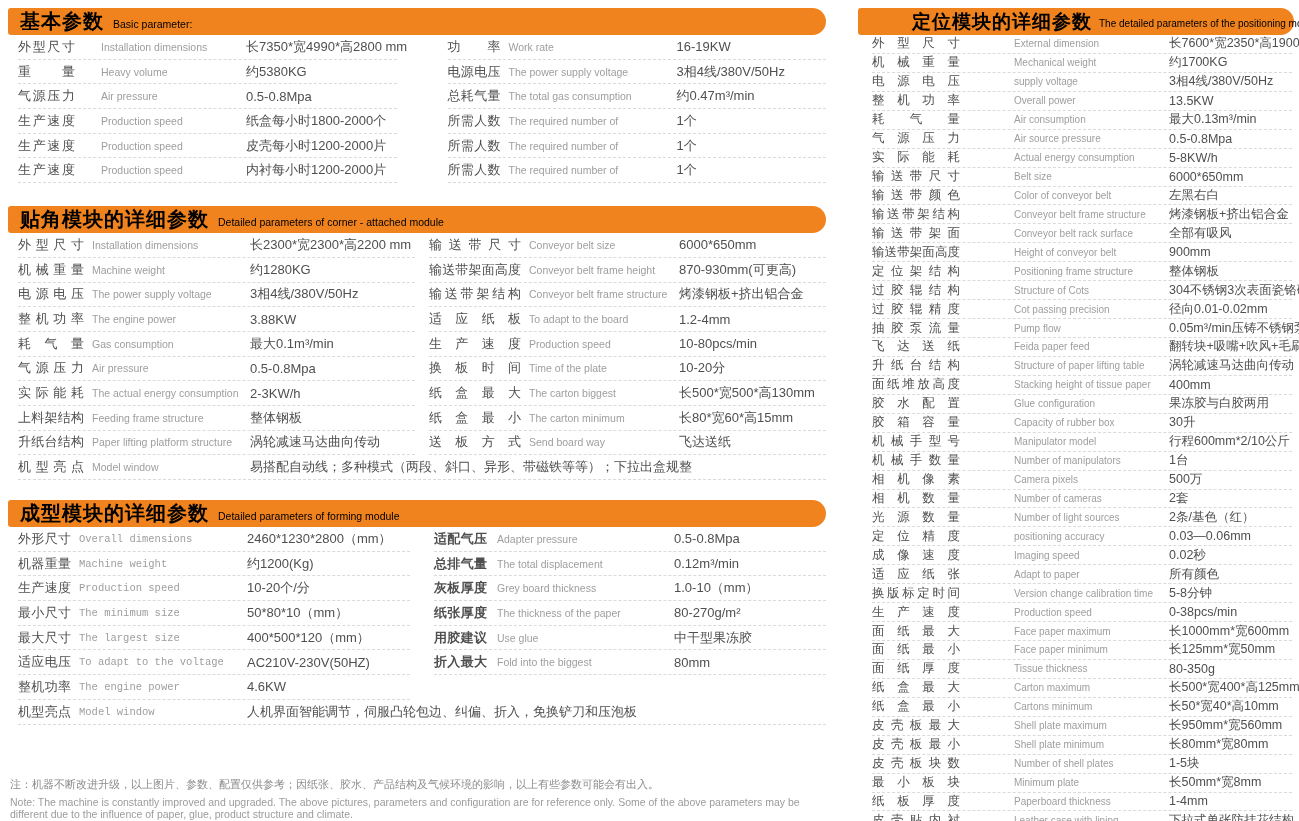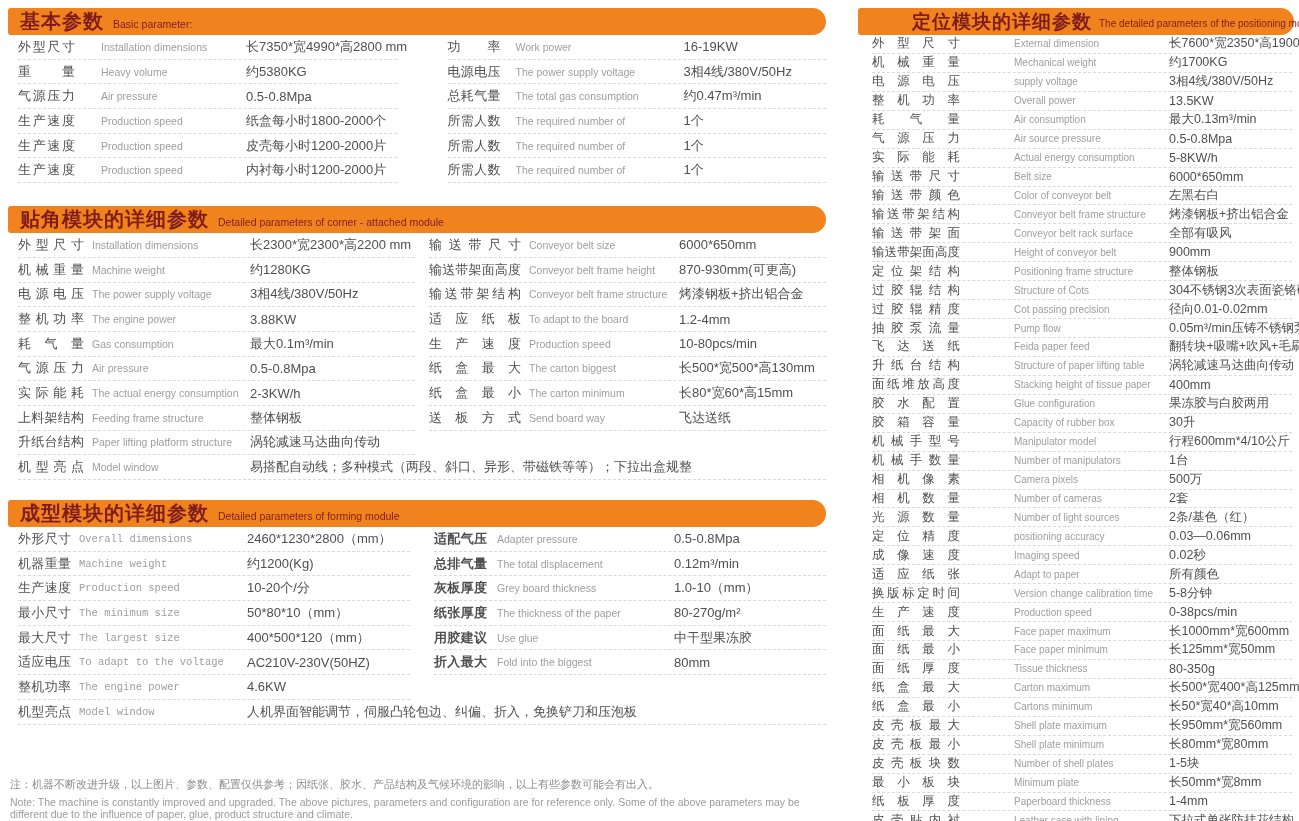--- a/index.html
+++ b/index.html
@@ -14,7 +14,7 @@
 
   .bar{
     background:#F0831E;border-radius:3px 14px 14px 3px;height:27px;
-    display:flex;align-items:center;padding:0 16px 0 12px;color:#7f1d1d;
+    display:flex;align-items:center;padding:0 16px 0 12px;color:#000000;
   }
   .bar-cn{font-size:20px;font-weight:bold;letter-spacing:1px;white-space:nowrap;}
   .bar-en{font-size:10.5px;margin-left:9px;margin-top:4px;white-space:nowrap;}

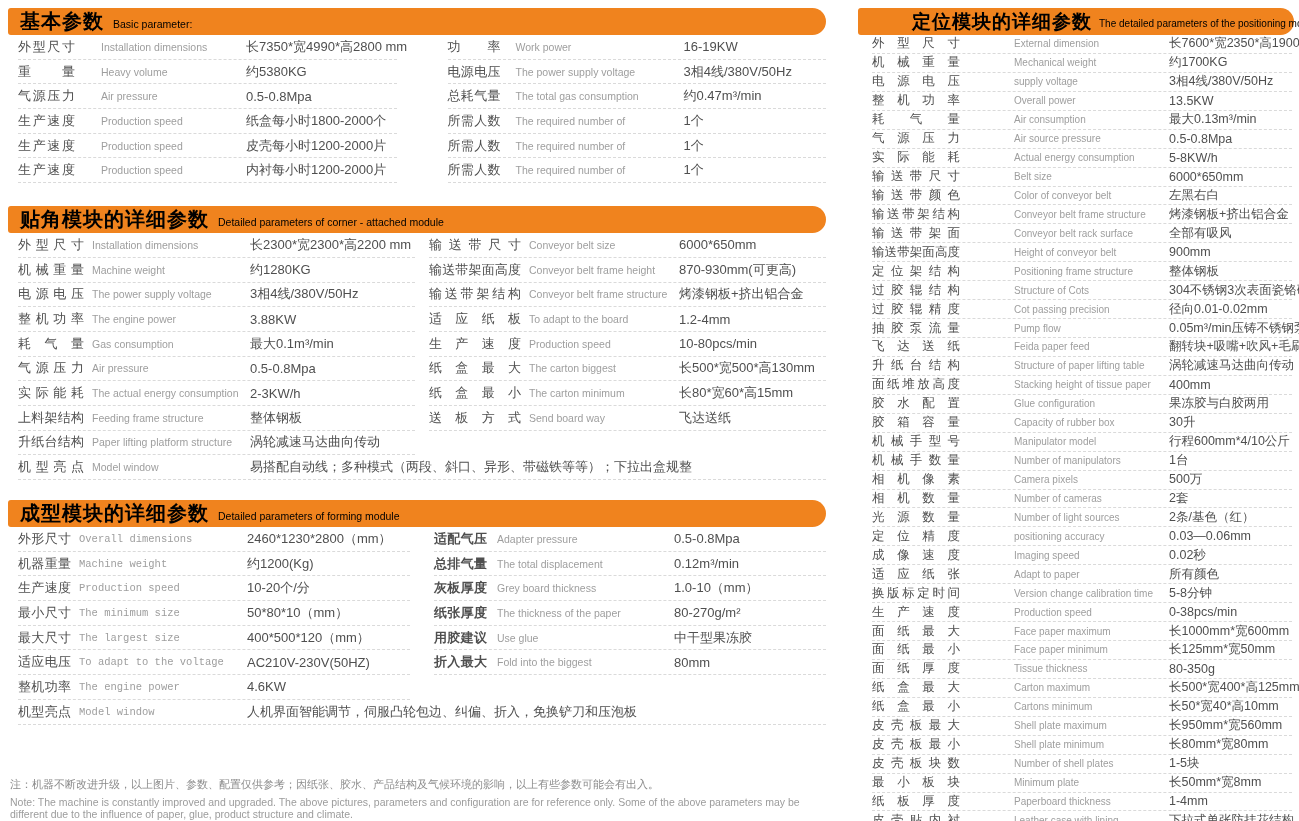--- a/index.html
+++ b/index.html
@@ -40,7 +40,7 @@
   .t1L .cn{width:57px;margin-right:26px;}
   .t1L .en{width:145px;}
   .t1R{padding-left:37px;}
-  .t1R .cn{width:53px;margin-right:15px;}
+  .t1R .cn{width:53px;margin-right:8px;}
   .t1R .en{width:168px;}
 
   .t2L{padding-left:10px;padding-right:14px;}

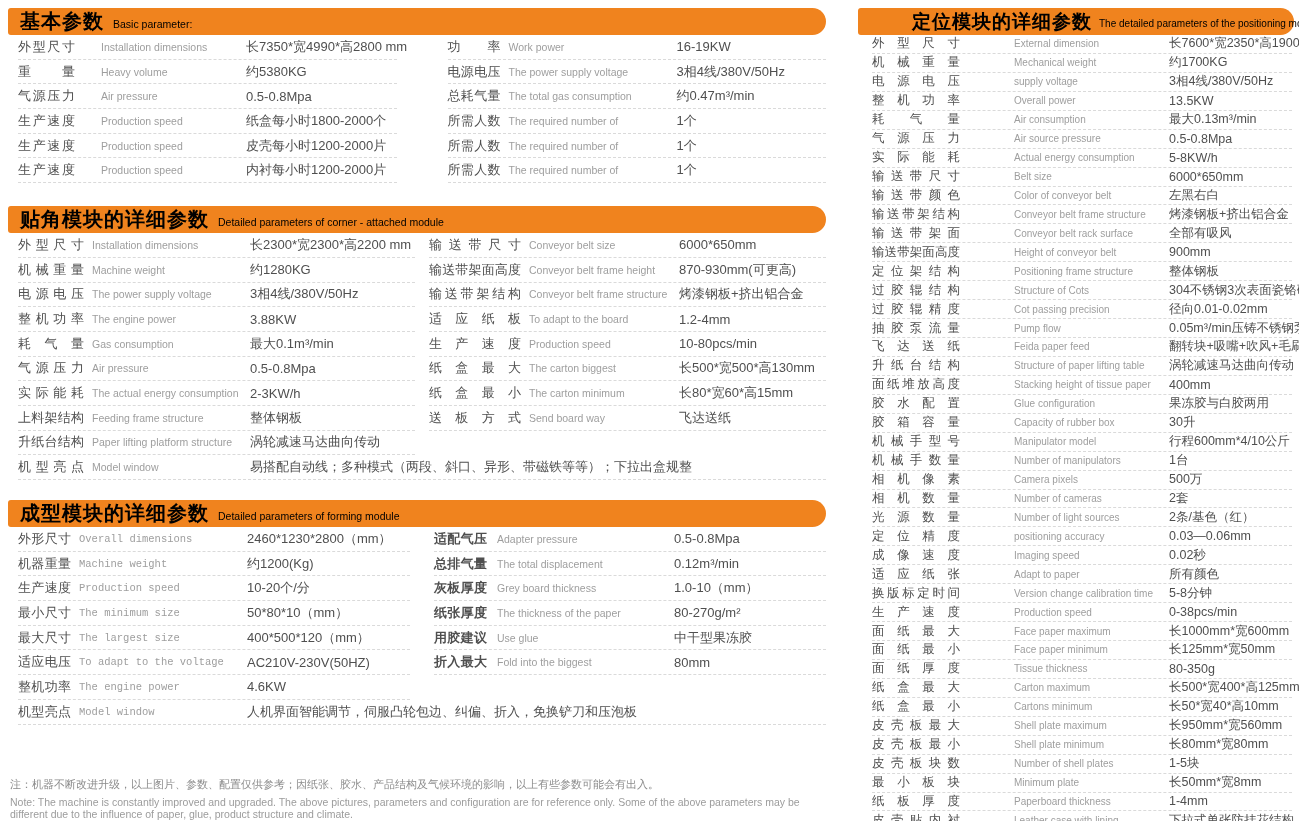--- a/index.html
+++ b/index.html
@@ -117,7 +117,7 @@
         <div class="sub t1R">
             <div class="row">
     <span class="cn">功率</span>
-    <span class="en">Work power</span>
+    <span class="en">Work rate</span>
     <span class="value">16-19KW</span>
   </div>
             <div class="row">

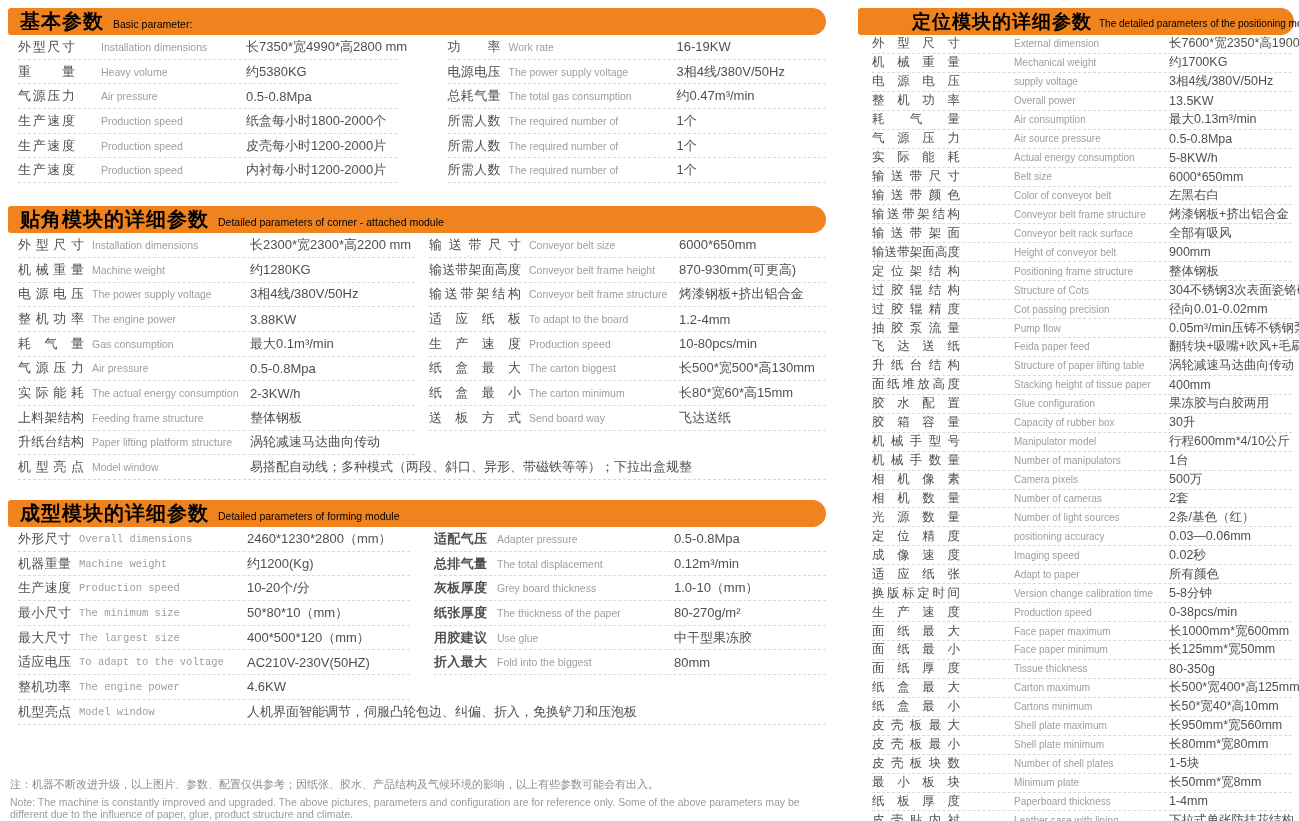--- a/index.html
+++ b/index.html
@@ -229,6 +229,11 @@
     <span class="value">10-80pcs/min</span>
   </div>
             <div class="row">
+    <span class="cn">换板时间</span>
+    <span class="en">Time of the plate</span>
+    <span class="value">10-20分</span>
+  </div>
+            <div class="row">
     <span class="cn">纸盒最大</span>
     <span class="en">The carton biggest</span>
     <span class="value">长500*宽500*高130mm</span>

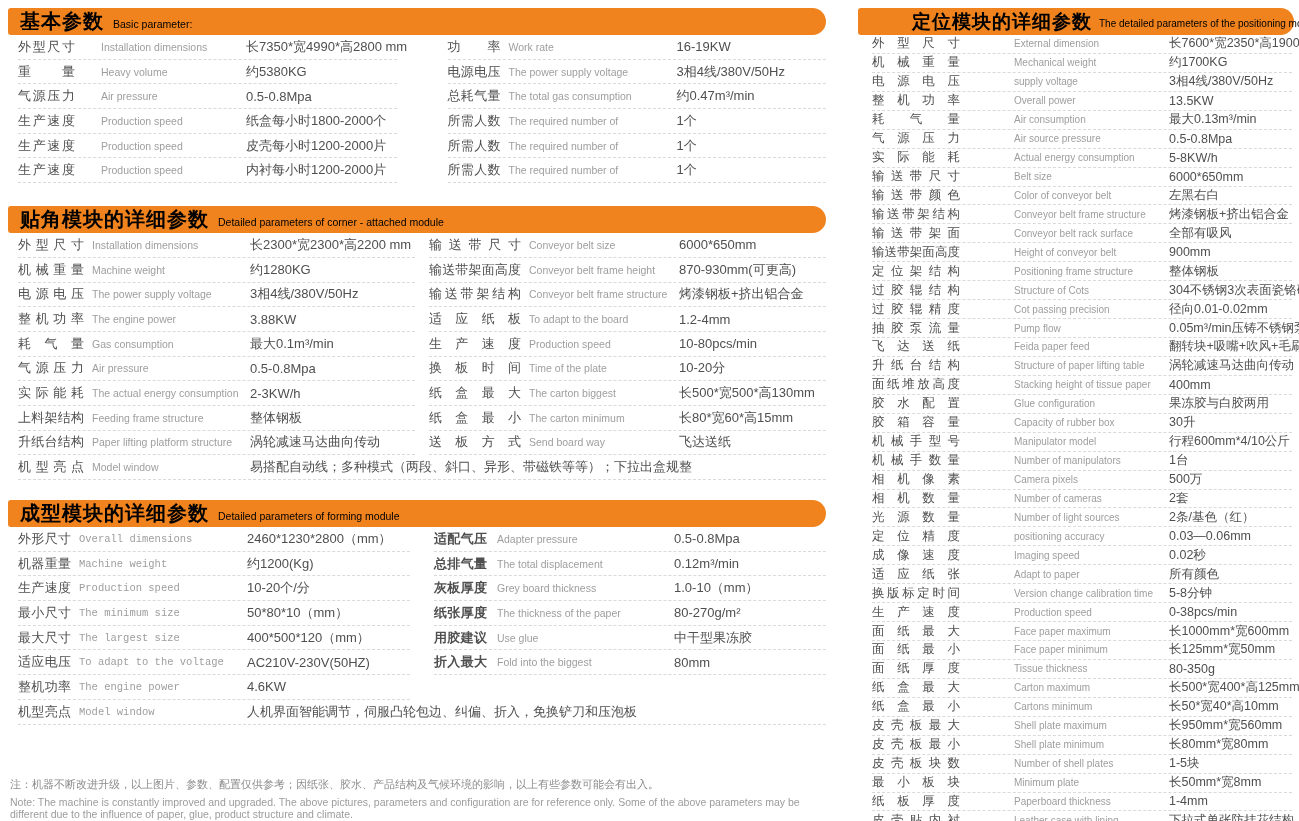--- a/index.html
+++ b/index.html
@@ -466,7 +466,7 @@
           <div class="row">
     <span class="cn">机械手型号</span>
     <span class="en">Manipulator model</span>
-    <span class="value">行程600mm*4/10公斤</span>
+    <span class="value">行程600mm*2/10公斤</span>
   </div>
           <div class="row">
     <span class="cn">机械手数量</span>

